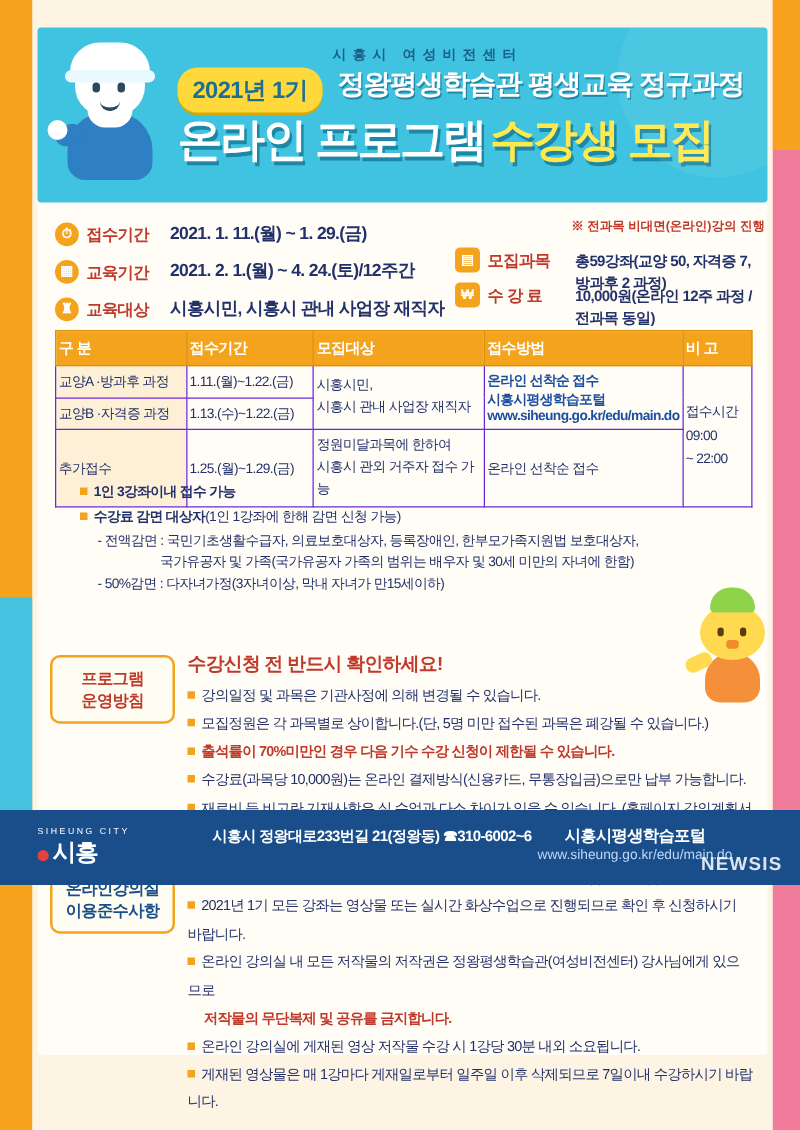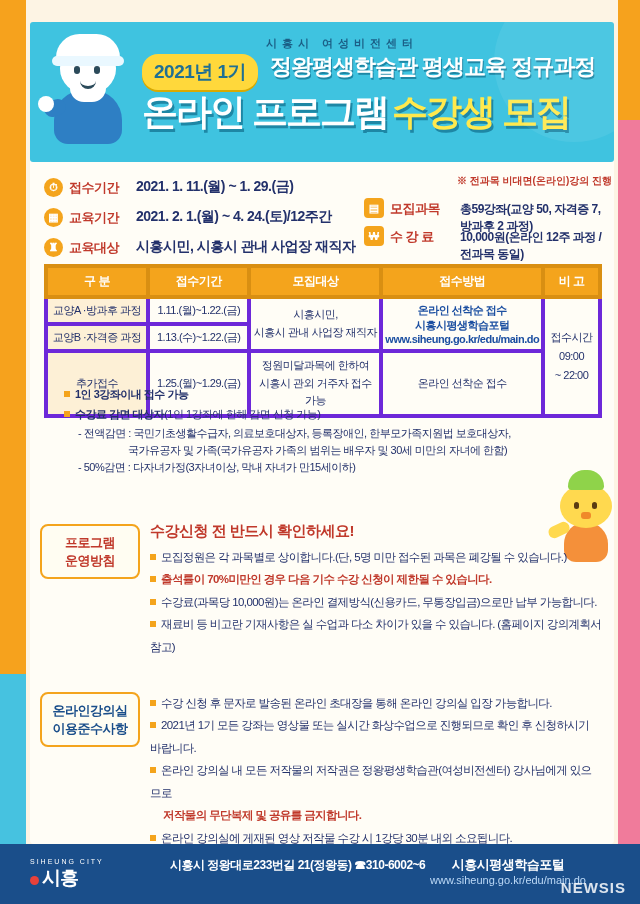--- a/index.html
+++ b/index.html
@@ -12,7 +12,7 @@
   }
   
   .poster{
-    position:absolute;left:0;top:0;width:640px;height:904px;
+    position:absolute;left:0;top:0;width:640px;height:708px;
     background:#fdf6e8;
   }
   .edge-left{position:absolute;left:0;top:0;width:26px;height:904px;background:#f6a21d;}

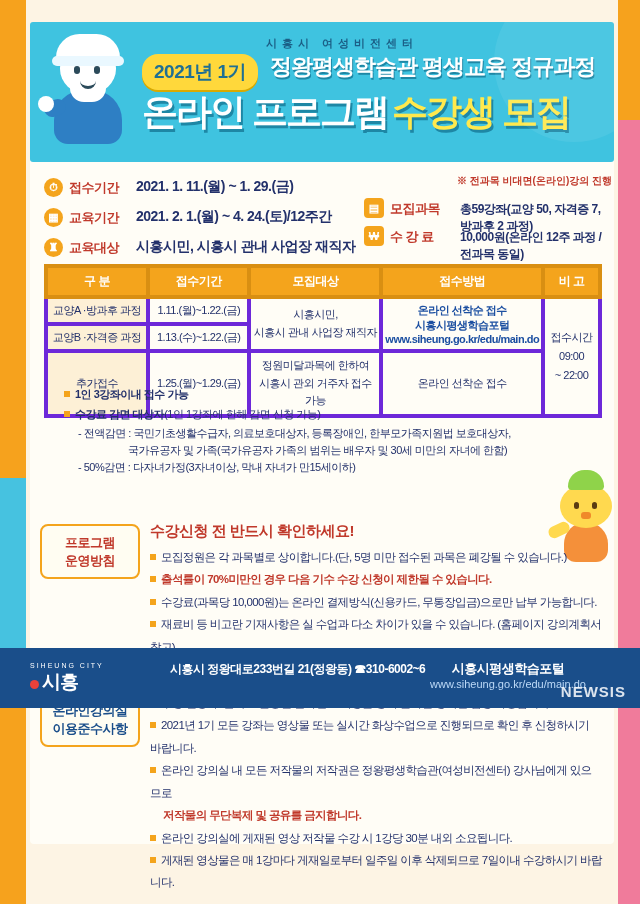--- a/index.html
+++ b/index.html
@@ -99,7 +99,7 @@
 
   
   .tbl{position:absolute;left:44px;top:264px;width:558px;border-collapse:collapse;}
-  .tbl td,.tbl th{border:4px solid #6d28d9;font-size:11px;text-align:center;color:#23316b;padding:4px 2px;letter-spacing:-.5px;}
+  .tbl td,.tbl th{border:1px solid #6d28d9;font-size:11px;text-align:left;color:#23316b;padding:4px 2px;letter-spacing:-.5px;}
   .tbl thead th{background:#f4a41c;color:#fff;font-size:12px;font-weight:bold;padding:5px 2px;border-color:#d98f12;}
   .tbl .lab{background:#fdf0d6;font-weight:normal;font-size:11px;}
   .tbl .blue{color:#1c4fa1;font-weight:bold;}

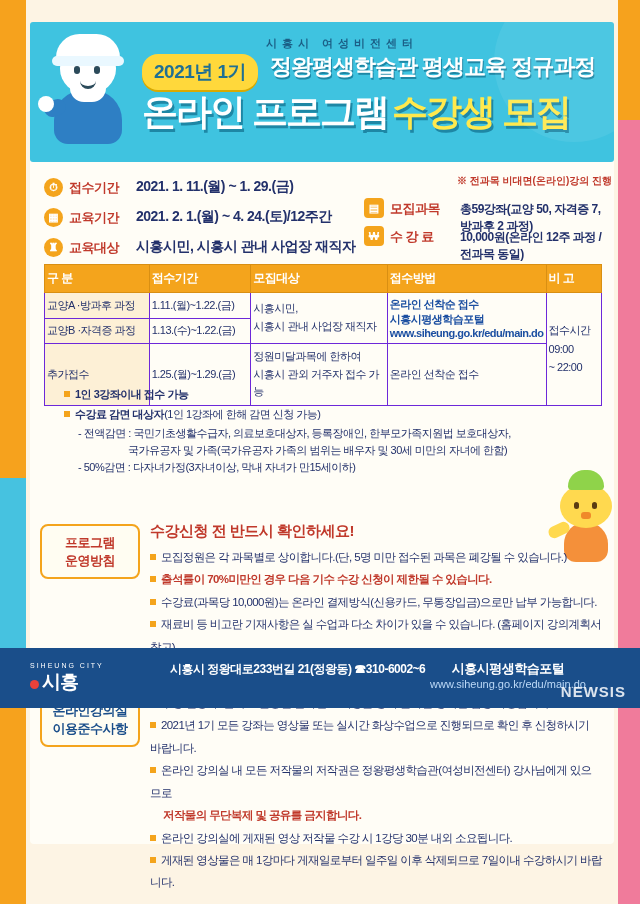--- a/index.html
+++ b/index.html
@@ -285,6 +285,7 @@
 운영방침</div>
     <div class="sec-title">수강신청 전 반드시 확인하세요!</div>
     <div class="sec-list">
+      <div><span class="sq"></span><span>강의일정 및 과목은 기관사정에 의해 변경될 수 있습니다.</span></div>
       <div><span class="sq"></span><span>모집정원은 각 과목별로 상이합니다.(단, 5명 미만 접수된 과목은 폐강될 수 있습니다.)</span></div>
       <div><span class="sq"></span><span class="hl">출석률이 70%미만인 경우 다음 기수 수강 신청이 제한될 수 있습니다.</span></div>
       <div><span class="sq"></span><span>수강료(과목당 10,000원)는 온라인 결제방식(신용카드, 무통장입금)으로만 납부 가능합니다.</span></div>

